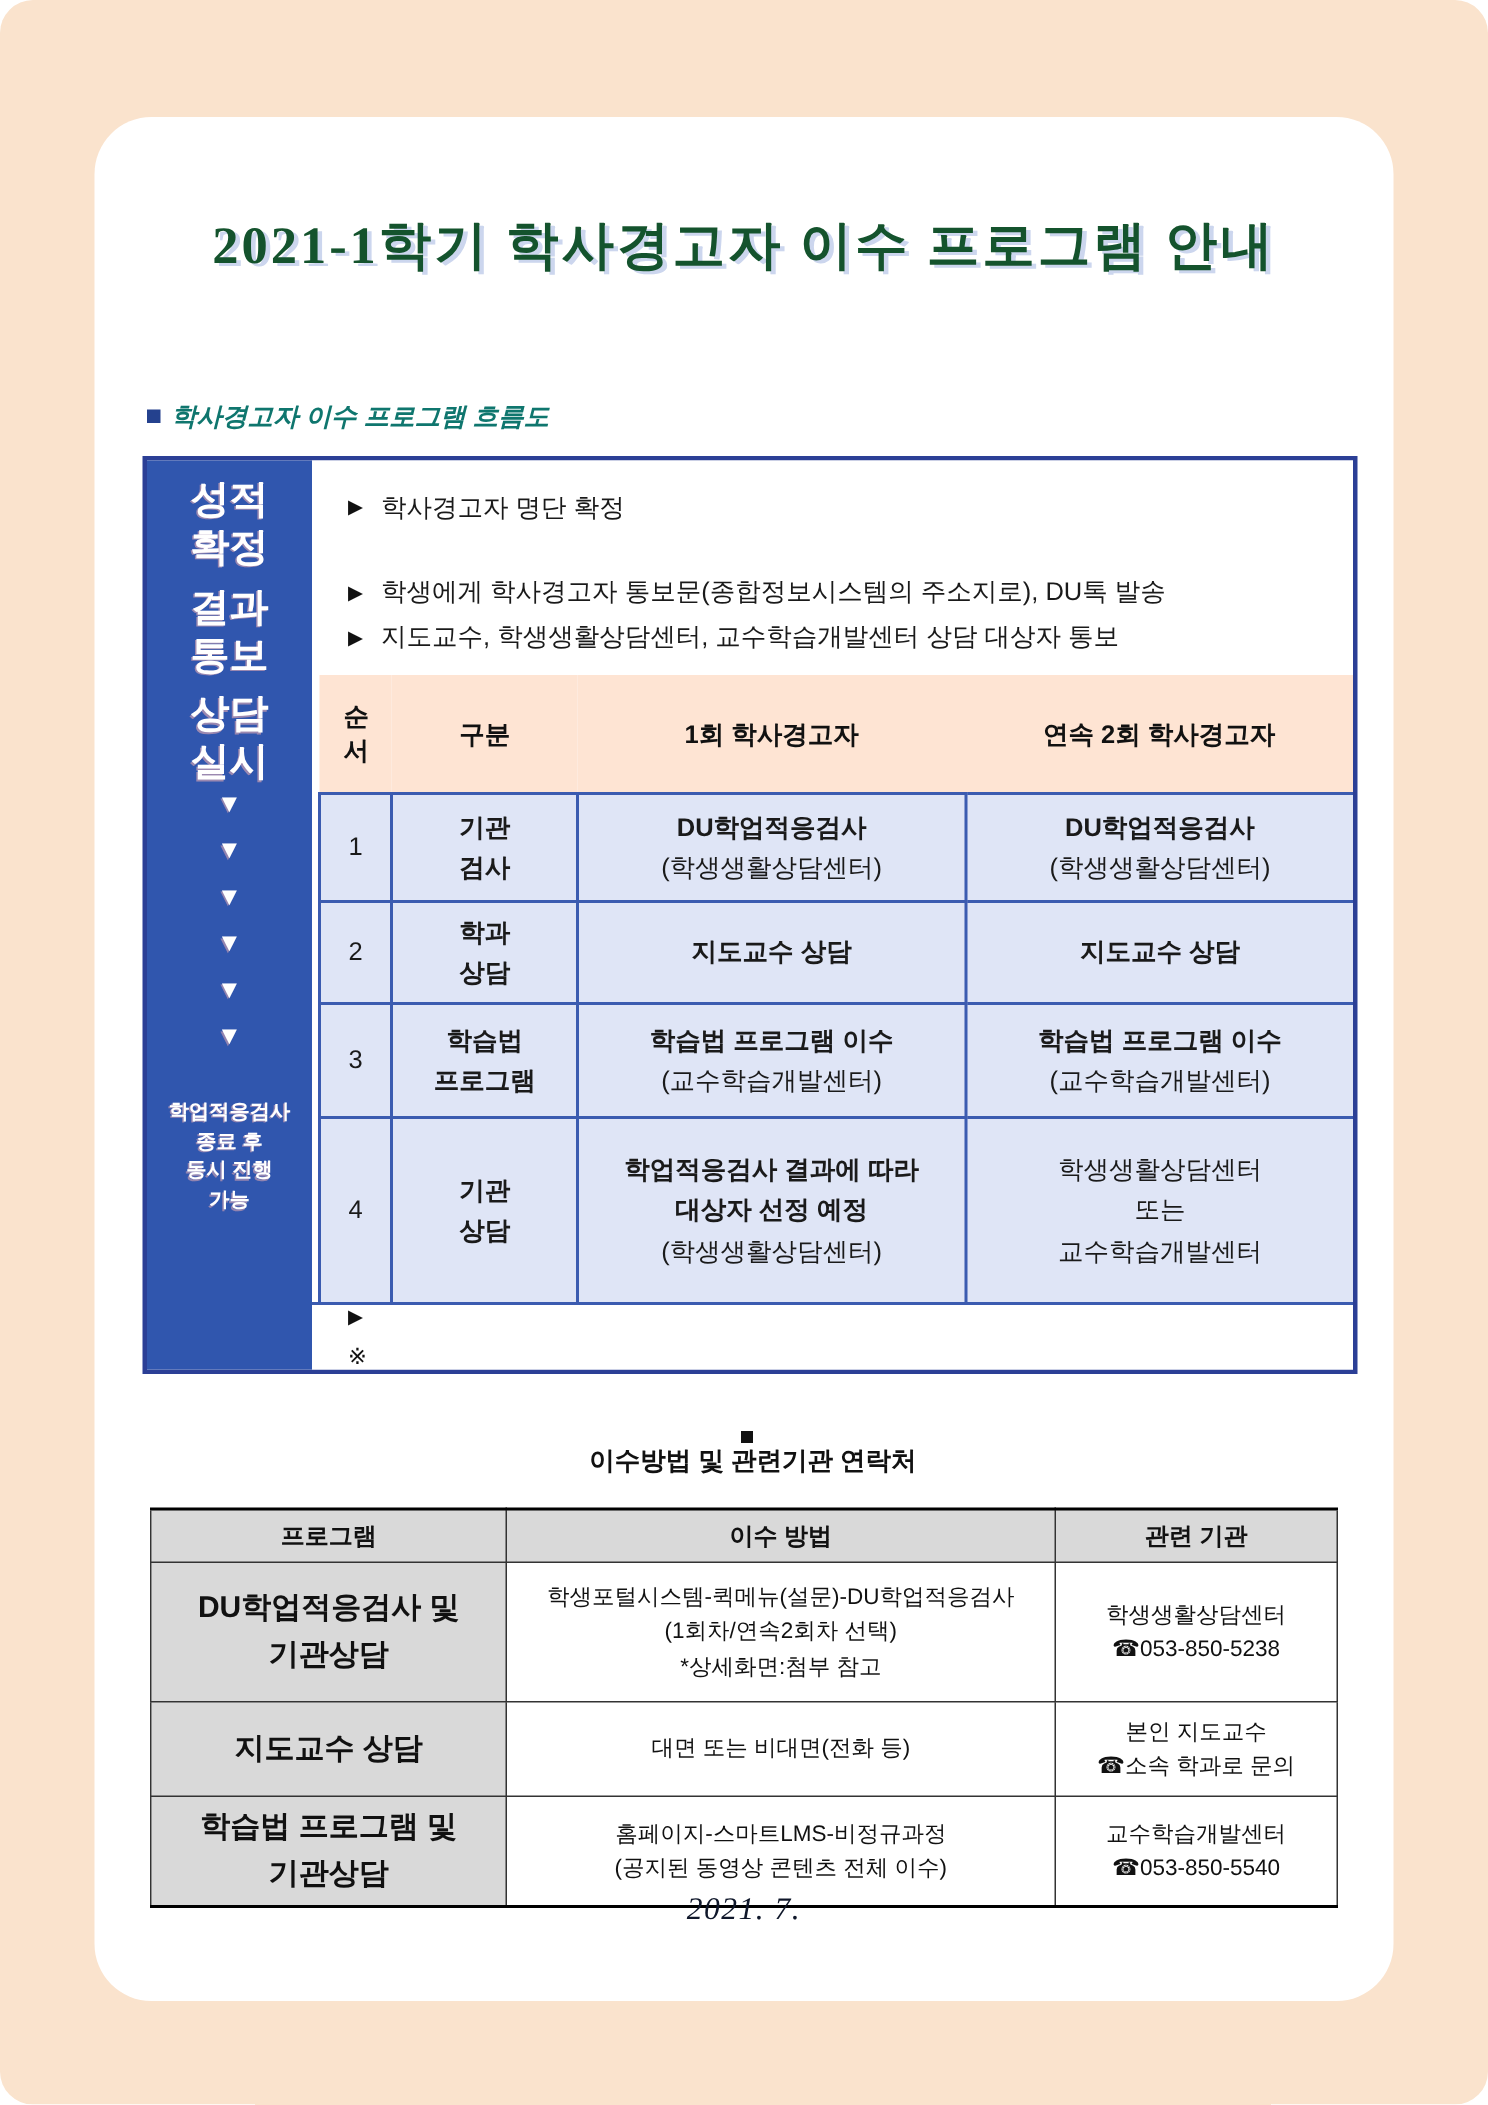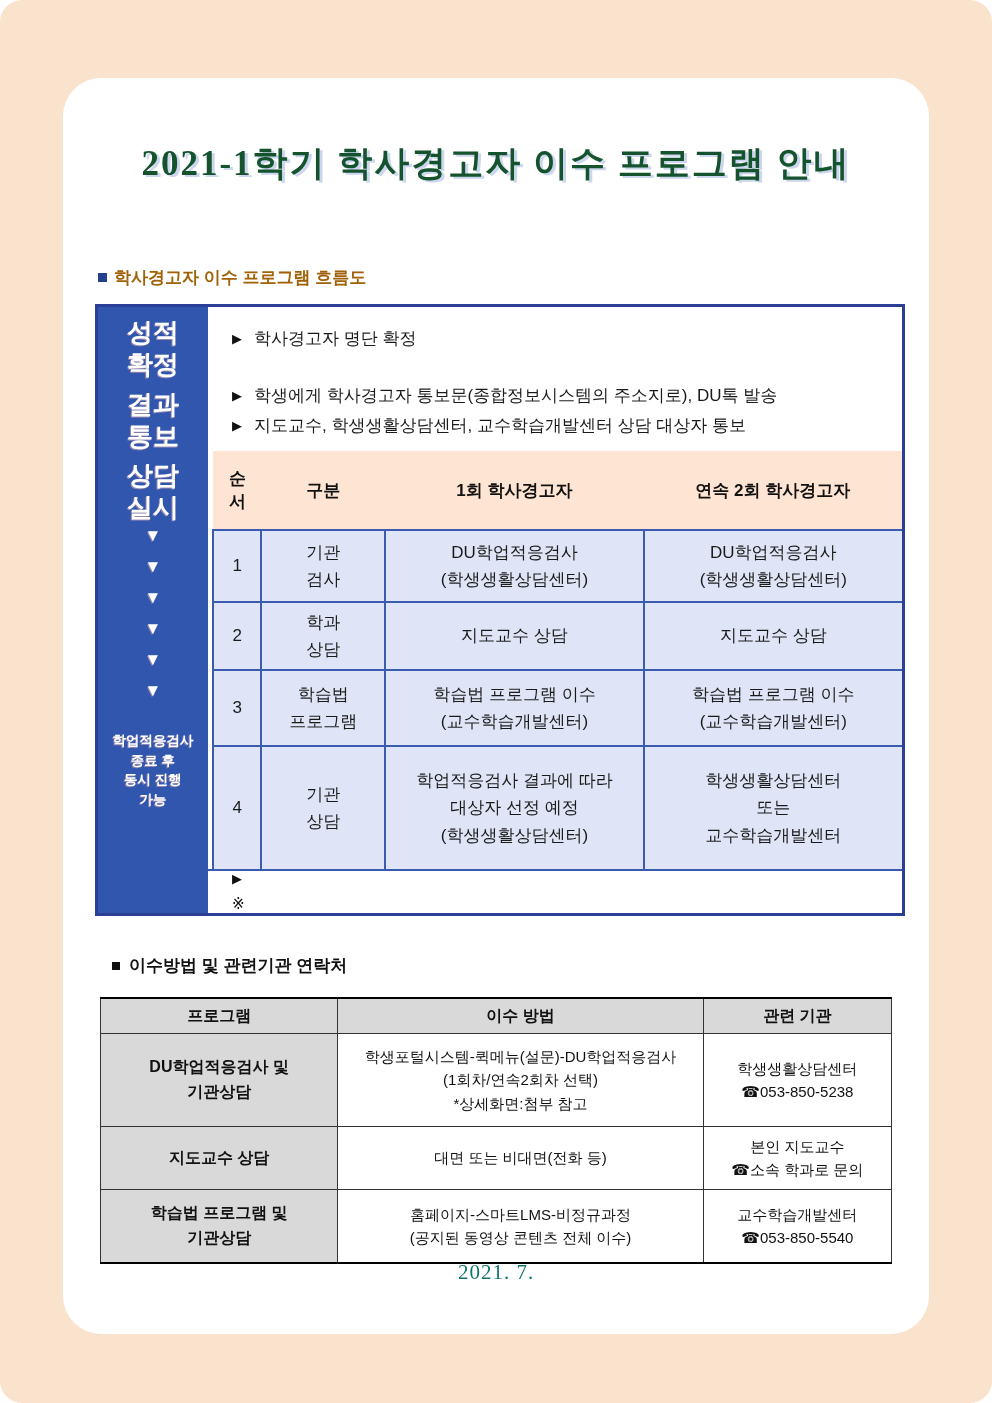--- a/index.html
+++ b/index.html
@@ -12,7 +12,7 @@
          color:#14532d;letter-spacing:2px;text-shadow:3px 2px 0 #ccd6ee;}
 
   .sec-heading{position:absolute;display:flex;align-items:center;font-size:17px;font-weight:bold;}
-  .flow-heading{left:35px;top:188px;color:#a16207;}
+  .flow-heading{left:35px;top:188px;color:#0f766e;font-style:italic;}
   .sq{display:inline-block;flex:0 0 auto;margin-right:7px;}
   .sq.navy{width:9px;height:9px;background:#24418e;}
   .sq.black{width:8px;height:8px;background:#111111;margin-right:9px;}

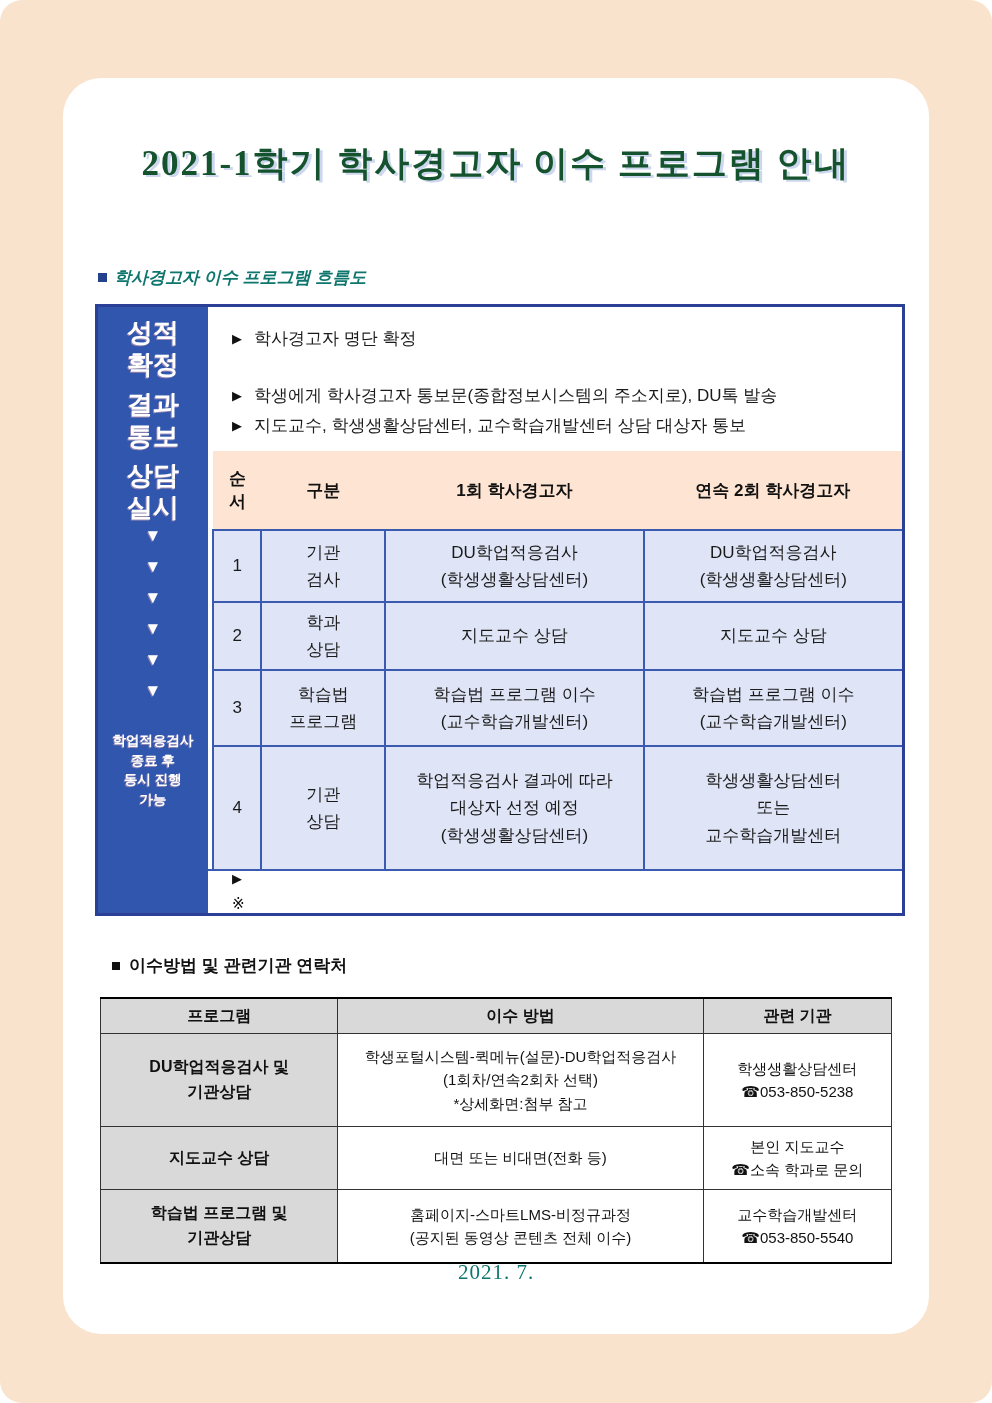--- a/index.html
+++ b/index.html
@@ -44,7 +44,7 @@
   .counsel td:last-child{border-right:none;}
   .counsel tbody tr:last-child td{border-bottom:none;}
   .counsel .h1 td{height:62px;} .counsel .h2 td{height:58px;} .counsel .h3 td{height:66px;} .counsel .h4 td{height:114px;}
-  .b{font-weight:normal;}
+  .b{font-weight:bold;}
 
   .flow-complete{flex:1;border-top:2px solid #3b5bb0;display:flex;flex-direction:column;justify-content:center;
                  row-gap:9px;padding-left:24px;font-size:17px;color:#1a1a1a;}

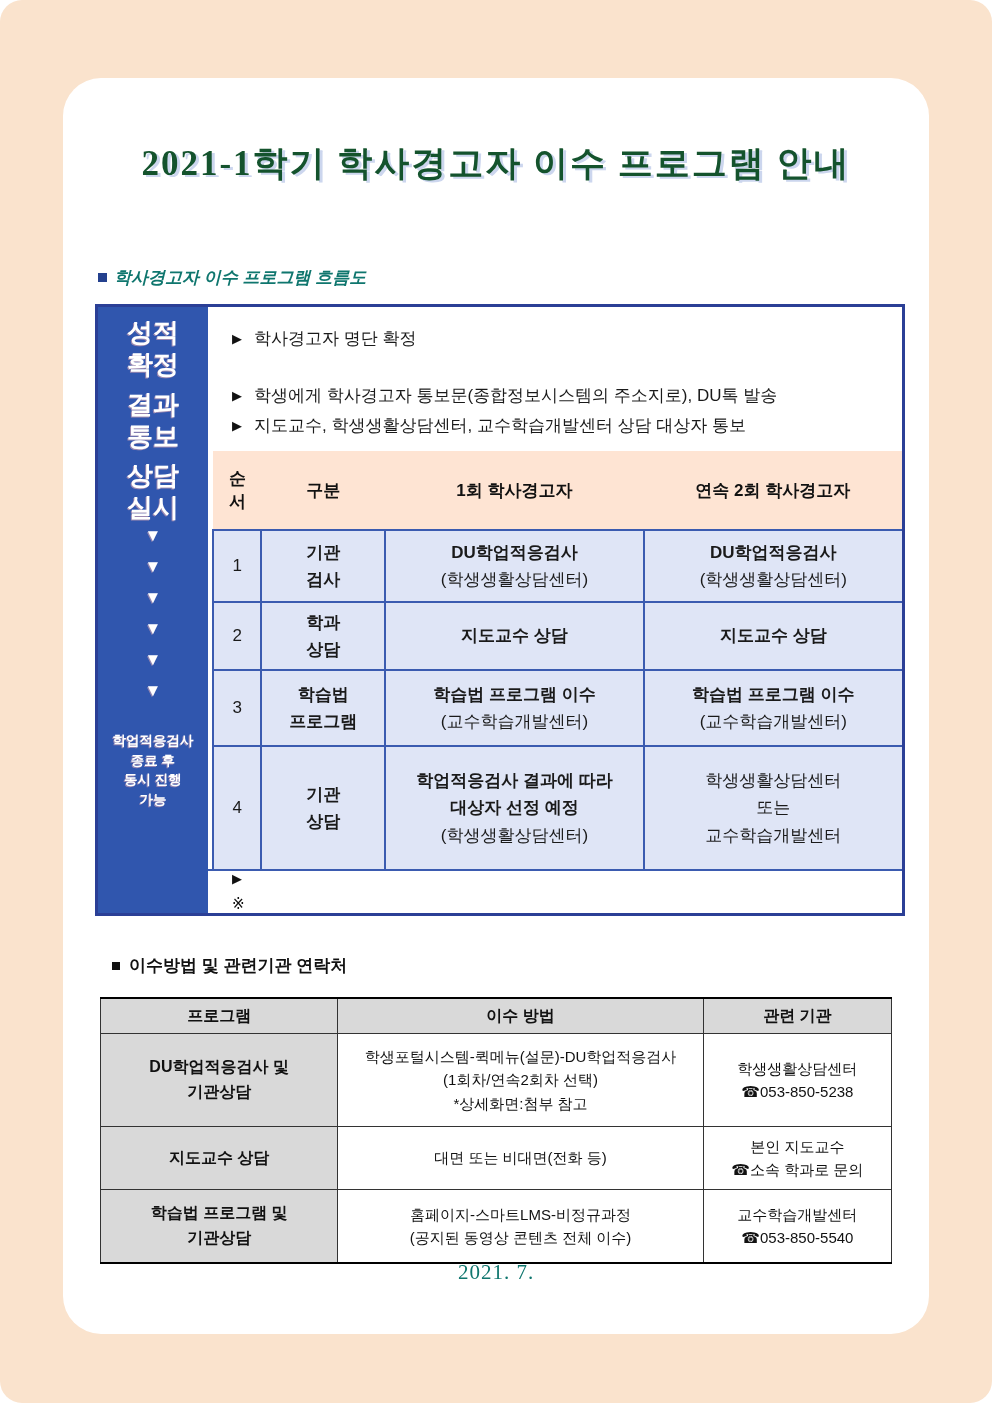--- a/index.html
+++ b/index.html
@@ -52,7 +52,7 @@
   
   .contact-section{position:absolute;left:37px;top:876px;width:792px;}
   .contact-heading{display:flex;align-items:center;font-size:17px;font-weight:bold;color:#111111;
-                   padding-left:12px;margin-bottom:20px;}
+                   padding-left:12px;margin-bottom:20px;flex-direction:column;}
   table.contact{border-collapse:collapse;table-layout:fixed;width:100%;
                 border-top:2px solid #000000;border-bottom:2px solid #000000;}
   .contact th{background:#d9d9d9;border:1px solid #333333;height:30px;padding:2px;

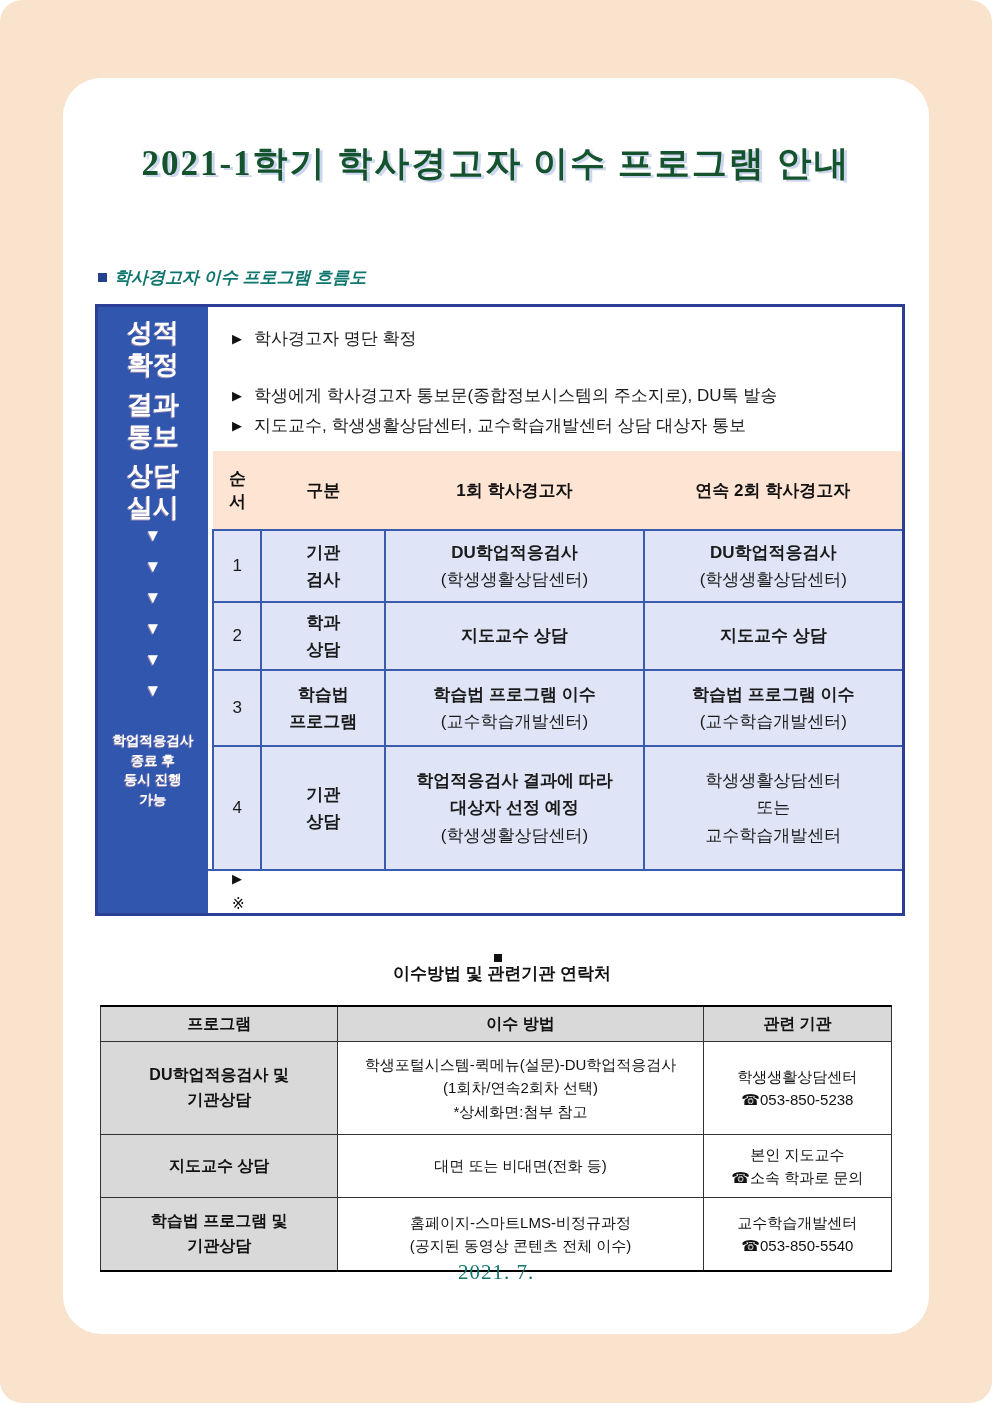--- a/index.html
+++ b/index.html
@@ -59,7 +59,7 @@
               font-size:16px;font-weight:bold;color:#111111;}
   .contact td{border:1px solid #333333;text-align:center;vertical-align:middle;font-size:15px;
               color:#111111;line-height:1.55;padding:5px 4px;}
-  .contact td.prog{background:#d9d9d9;font-weight:bold;font-size:16px;}
+  .contact td.prog{background:#d9d9d9;font-weight:bold;font-size:20px;}
   .contact .r1 td{height:82px;} .contact .r2 td{height:52px;} .contact .r3 td{height:62px;}
 
   .footer-date{position:absolute;top:1182px;left:0;width:100%;text-align:center;

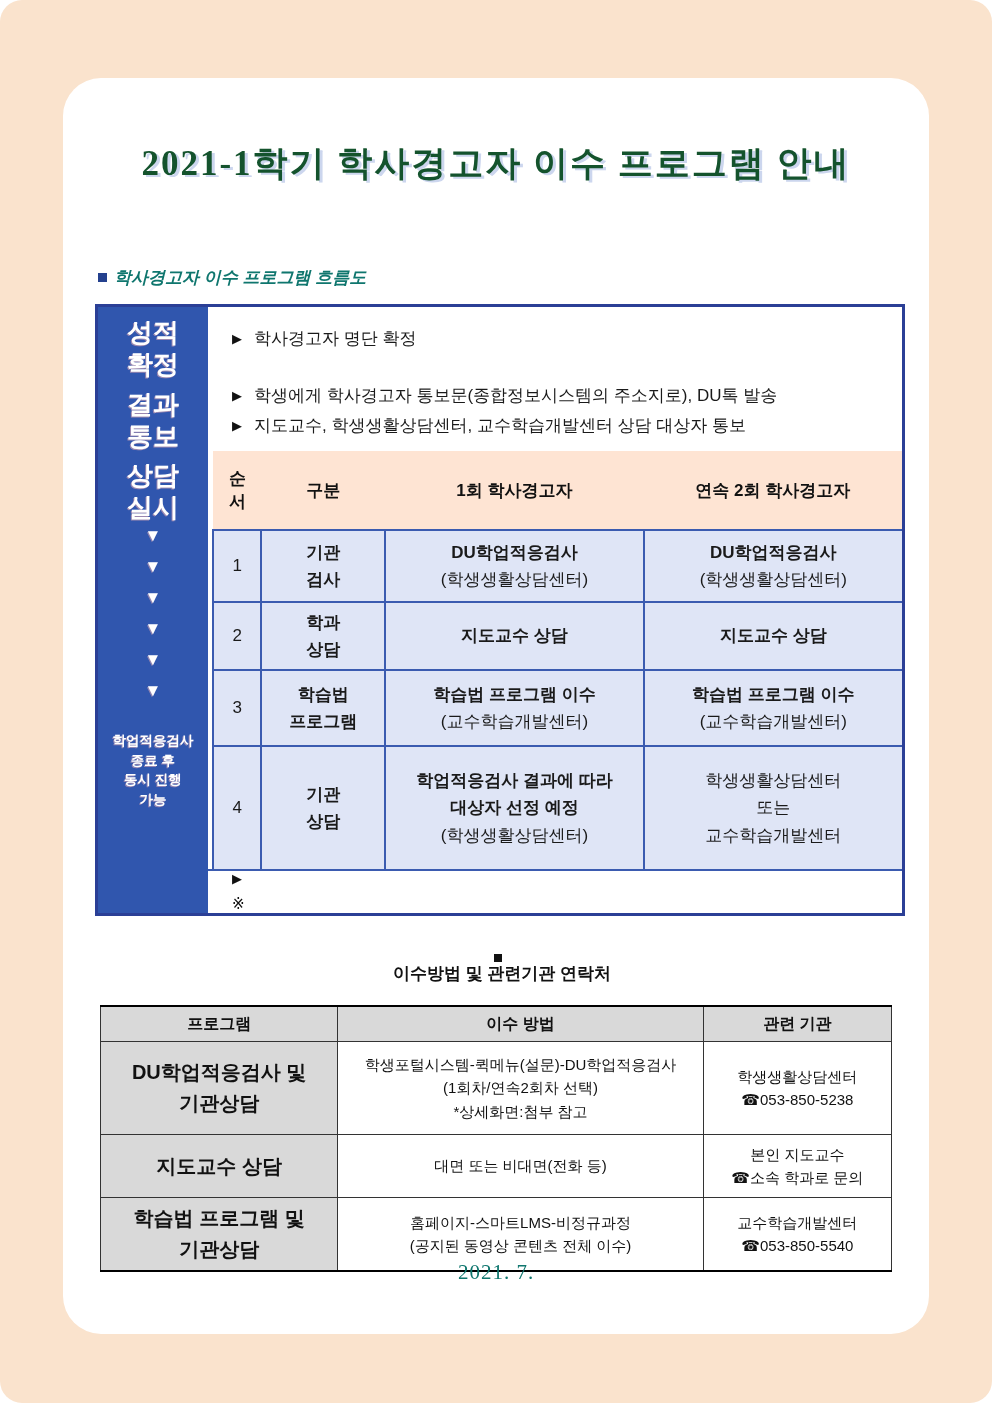--- a/index.html
+++ b/index.html
@@ -63,7 +63,7 @@
   .contact .r1 td{height:82px;} .contact .r2 td{height:52px;} .contact .r3 td{height:62px;}
 
   .footer-date{position:absolute;top:1182px;left:0;width:100%;text-align:center;
-               font-family:"Liberation Serif","DejaVu Serif",serif;font-size:21px;color:#0f766e;letter-spacing:1px;}
+               font-family:"Liberation Serif","DejaVu Serif",serif;font-size:21px;color:#0f172a;letter-spacing:1px;font-style:italic;}
 </style>
 </head>
 <body>

